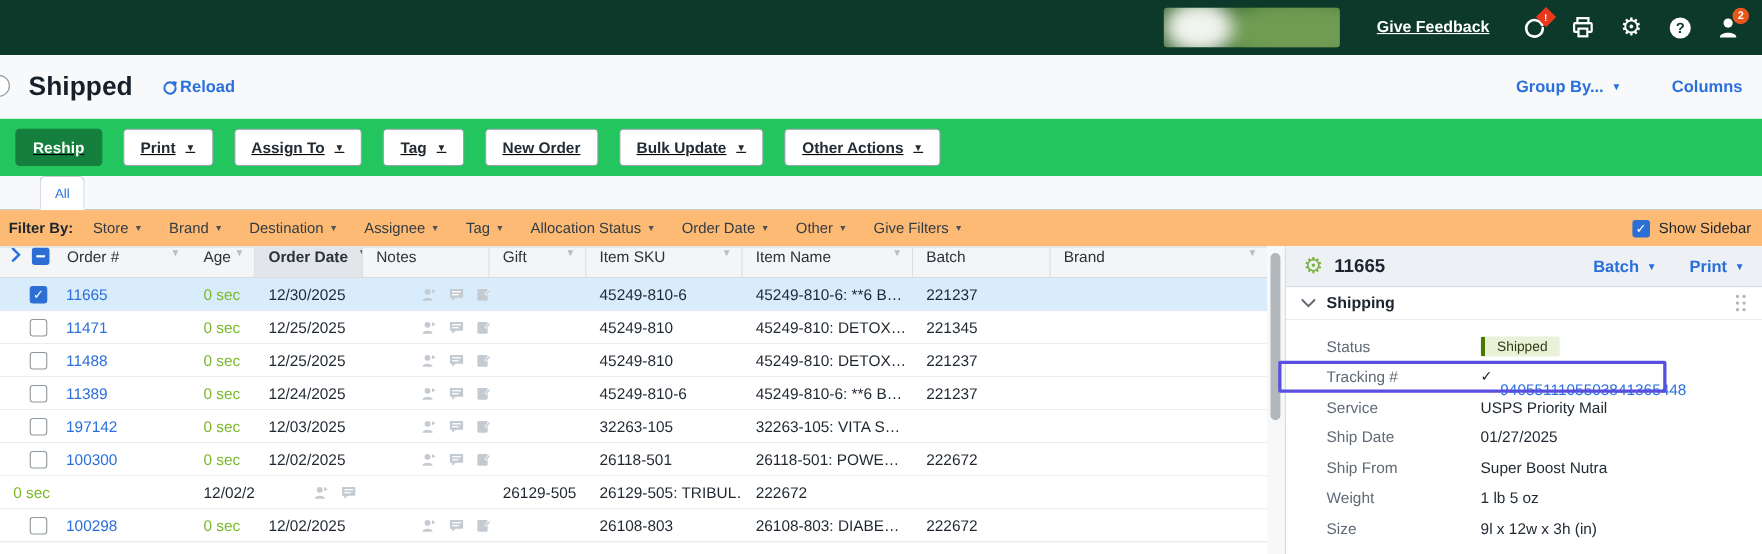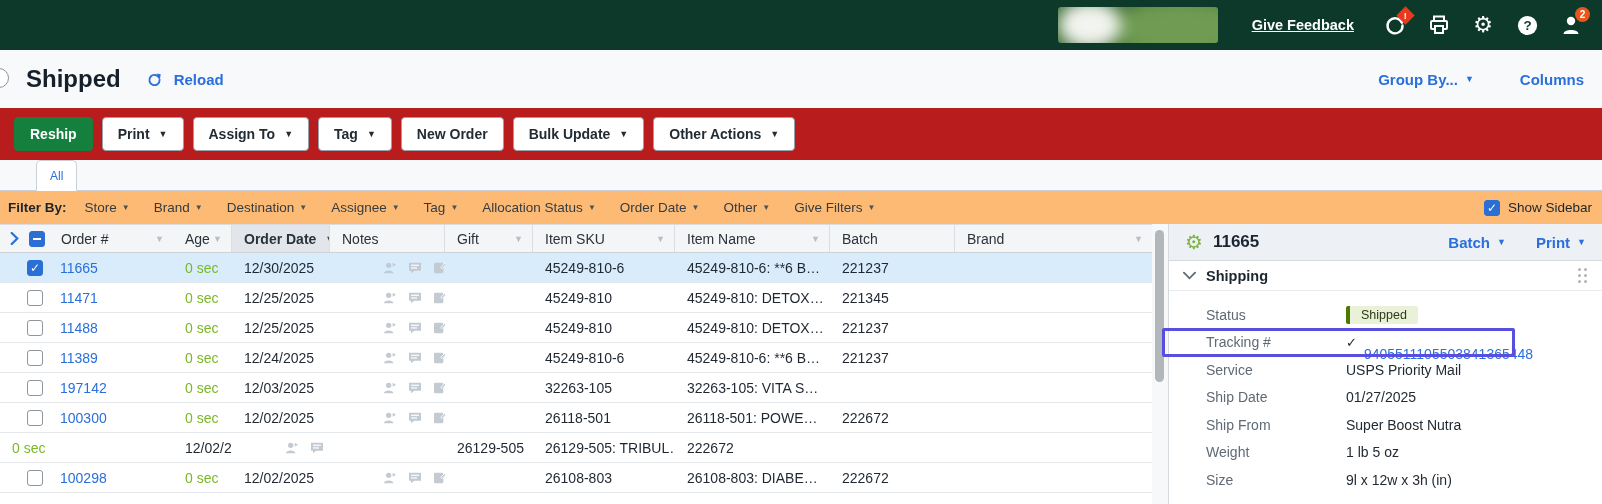--- a/index.html
+++ b/index.html
@@ -41,7 +41,7 @@
   .half-circle { position:absolute; left:-11px; top:18px; width:20px; height:20px;
     border:1.5px solid #8a939c; border-radius:50%; background:#fff; }
   .page-title { font-size:24px; color:#16202b; font-weight:bold; margin-left:8px; }
-  .reload-link { display:flex; align-items:center; gap:12px; color:#2a6fdb;
+  .reload-link { display:flex; align-items:center; gap:2px; color:#2a6fdb;
     font-size:15px; font-weight:bold; margin-left:26px; cursor:pointer; }
   .pagebar-right { margin-left:auto; display:flex; align-items:center; gap:46px; }
   .blue-link { color:#2a6fdb; font-size:15px; font-weight:bold; cursor:pointer;

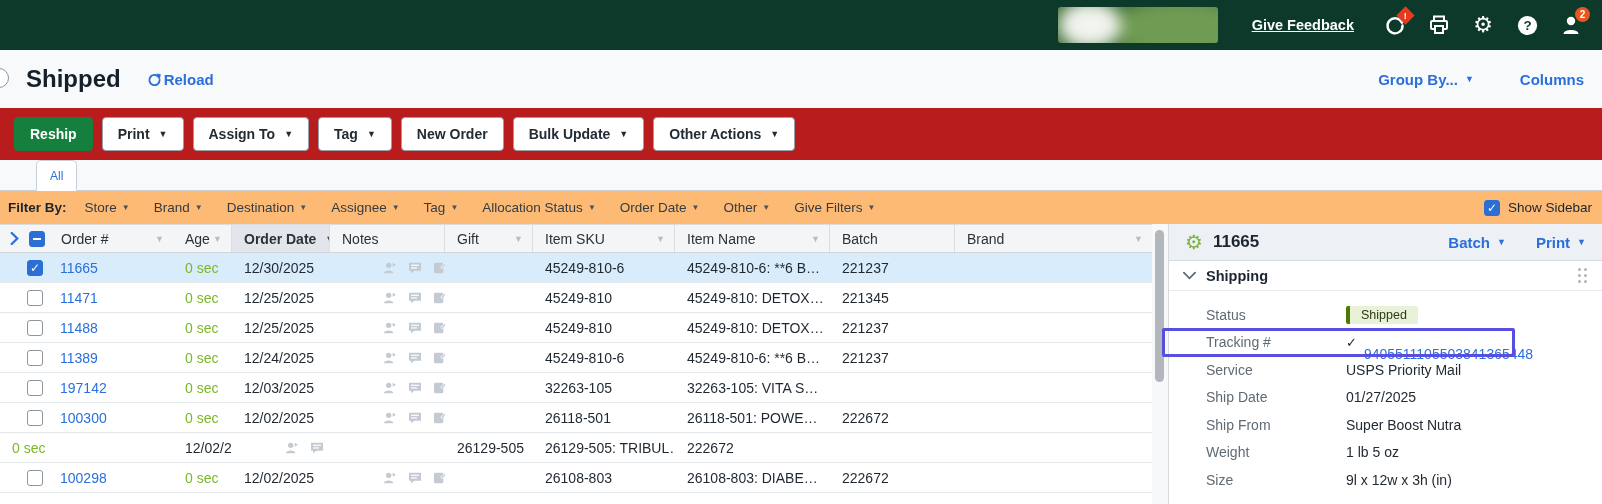--- a/index.html
+++ b/index.html
@@ -51,7 +51,7 @@
 
   
   .toolbar { position:absolute; top:108px; left:0; width:100%; height:52px;
-    background:#b91c1c; display:flex; align-items:center; gap:9px; padding:0 14px; }
+    background:#22c55e; display:flex; align-items:center; gap:19px; padding:0 14px;text-decoration:underline; }
   .btn { height:34px; display:inline-flex; align-items:center; gap:9px;
     padding:0 15px; border:1px solid #98a1a9; border-radius:4px; background:#fff;
     font-size:14px; font-weight:bold; color:#222c35; cursor:pointer; white-space:nowrap; }

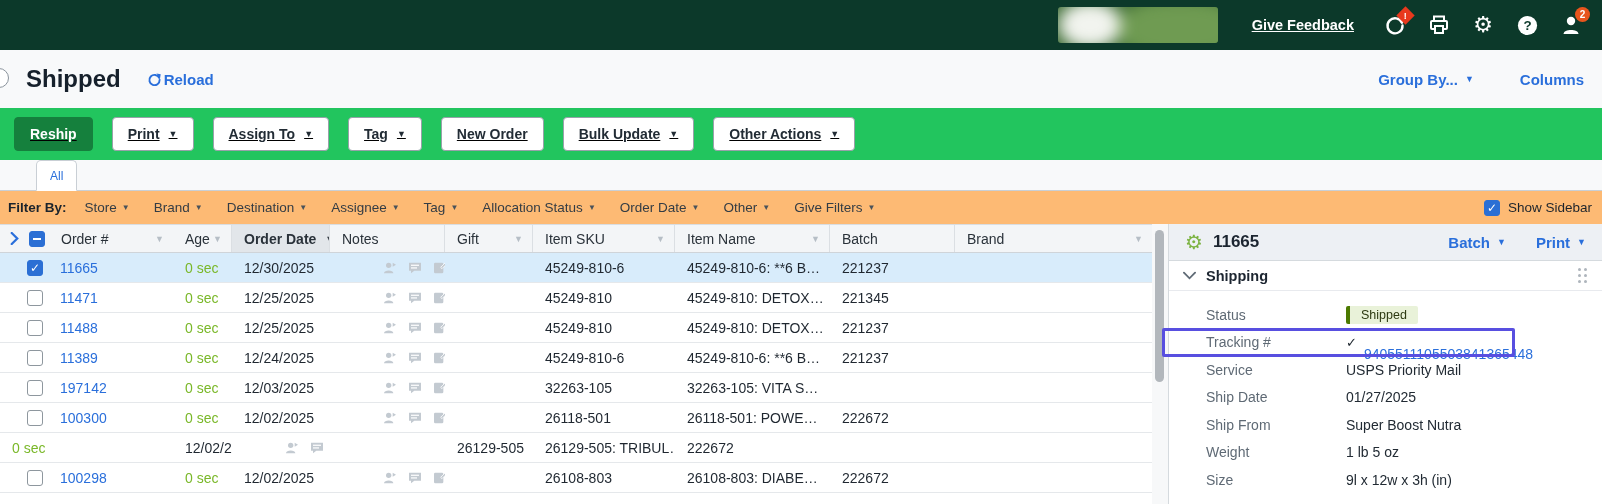--- a/index.html
+++ b/index.html
@@ -92,7 +92,7 @@
     width:1152px; }
   .thead { height:29px; background:#f3f5f7; border-top:1px solid #d9dde1;
     border-bottom:1px solid #cfd4d9; }
-  .th { position:relative; display:flex; align-items:center; padding:0 12px;
+  .th { position:relative; display:flex; align-items:flex-start; padding:0 12px;
     font-size:14px; color:#2a323a; border-right:1px solid #dbdfe3; overflow:hidden;
     white-space:nowrap; cursor:pointer; }
   .th .col-caret { position:absolute; right:9px; color:#b6bec6; font-size:9px; }

